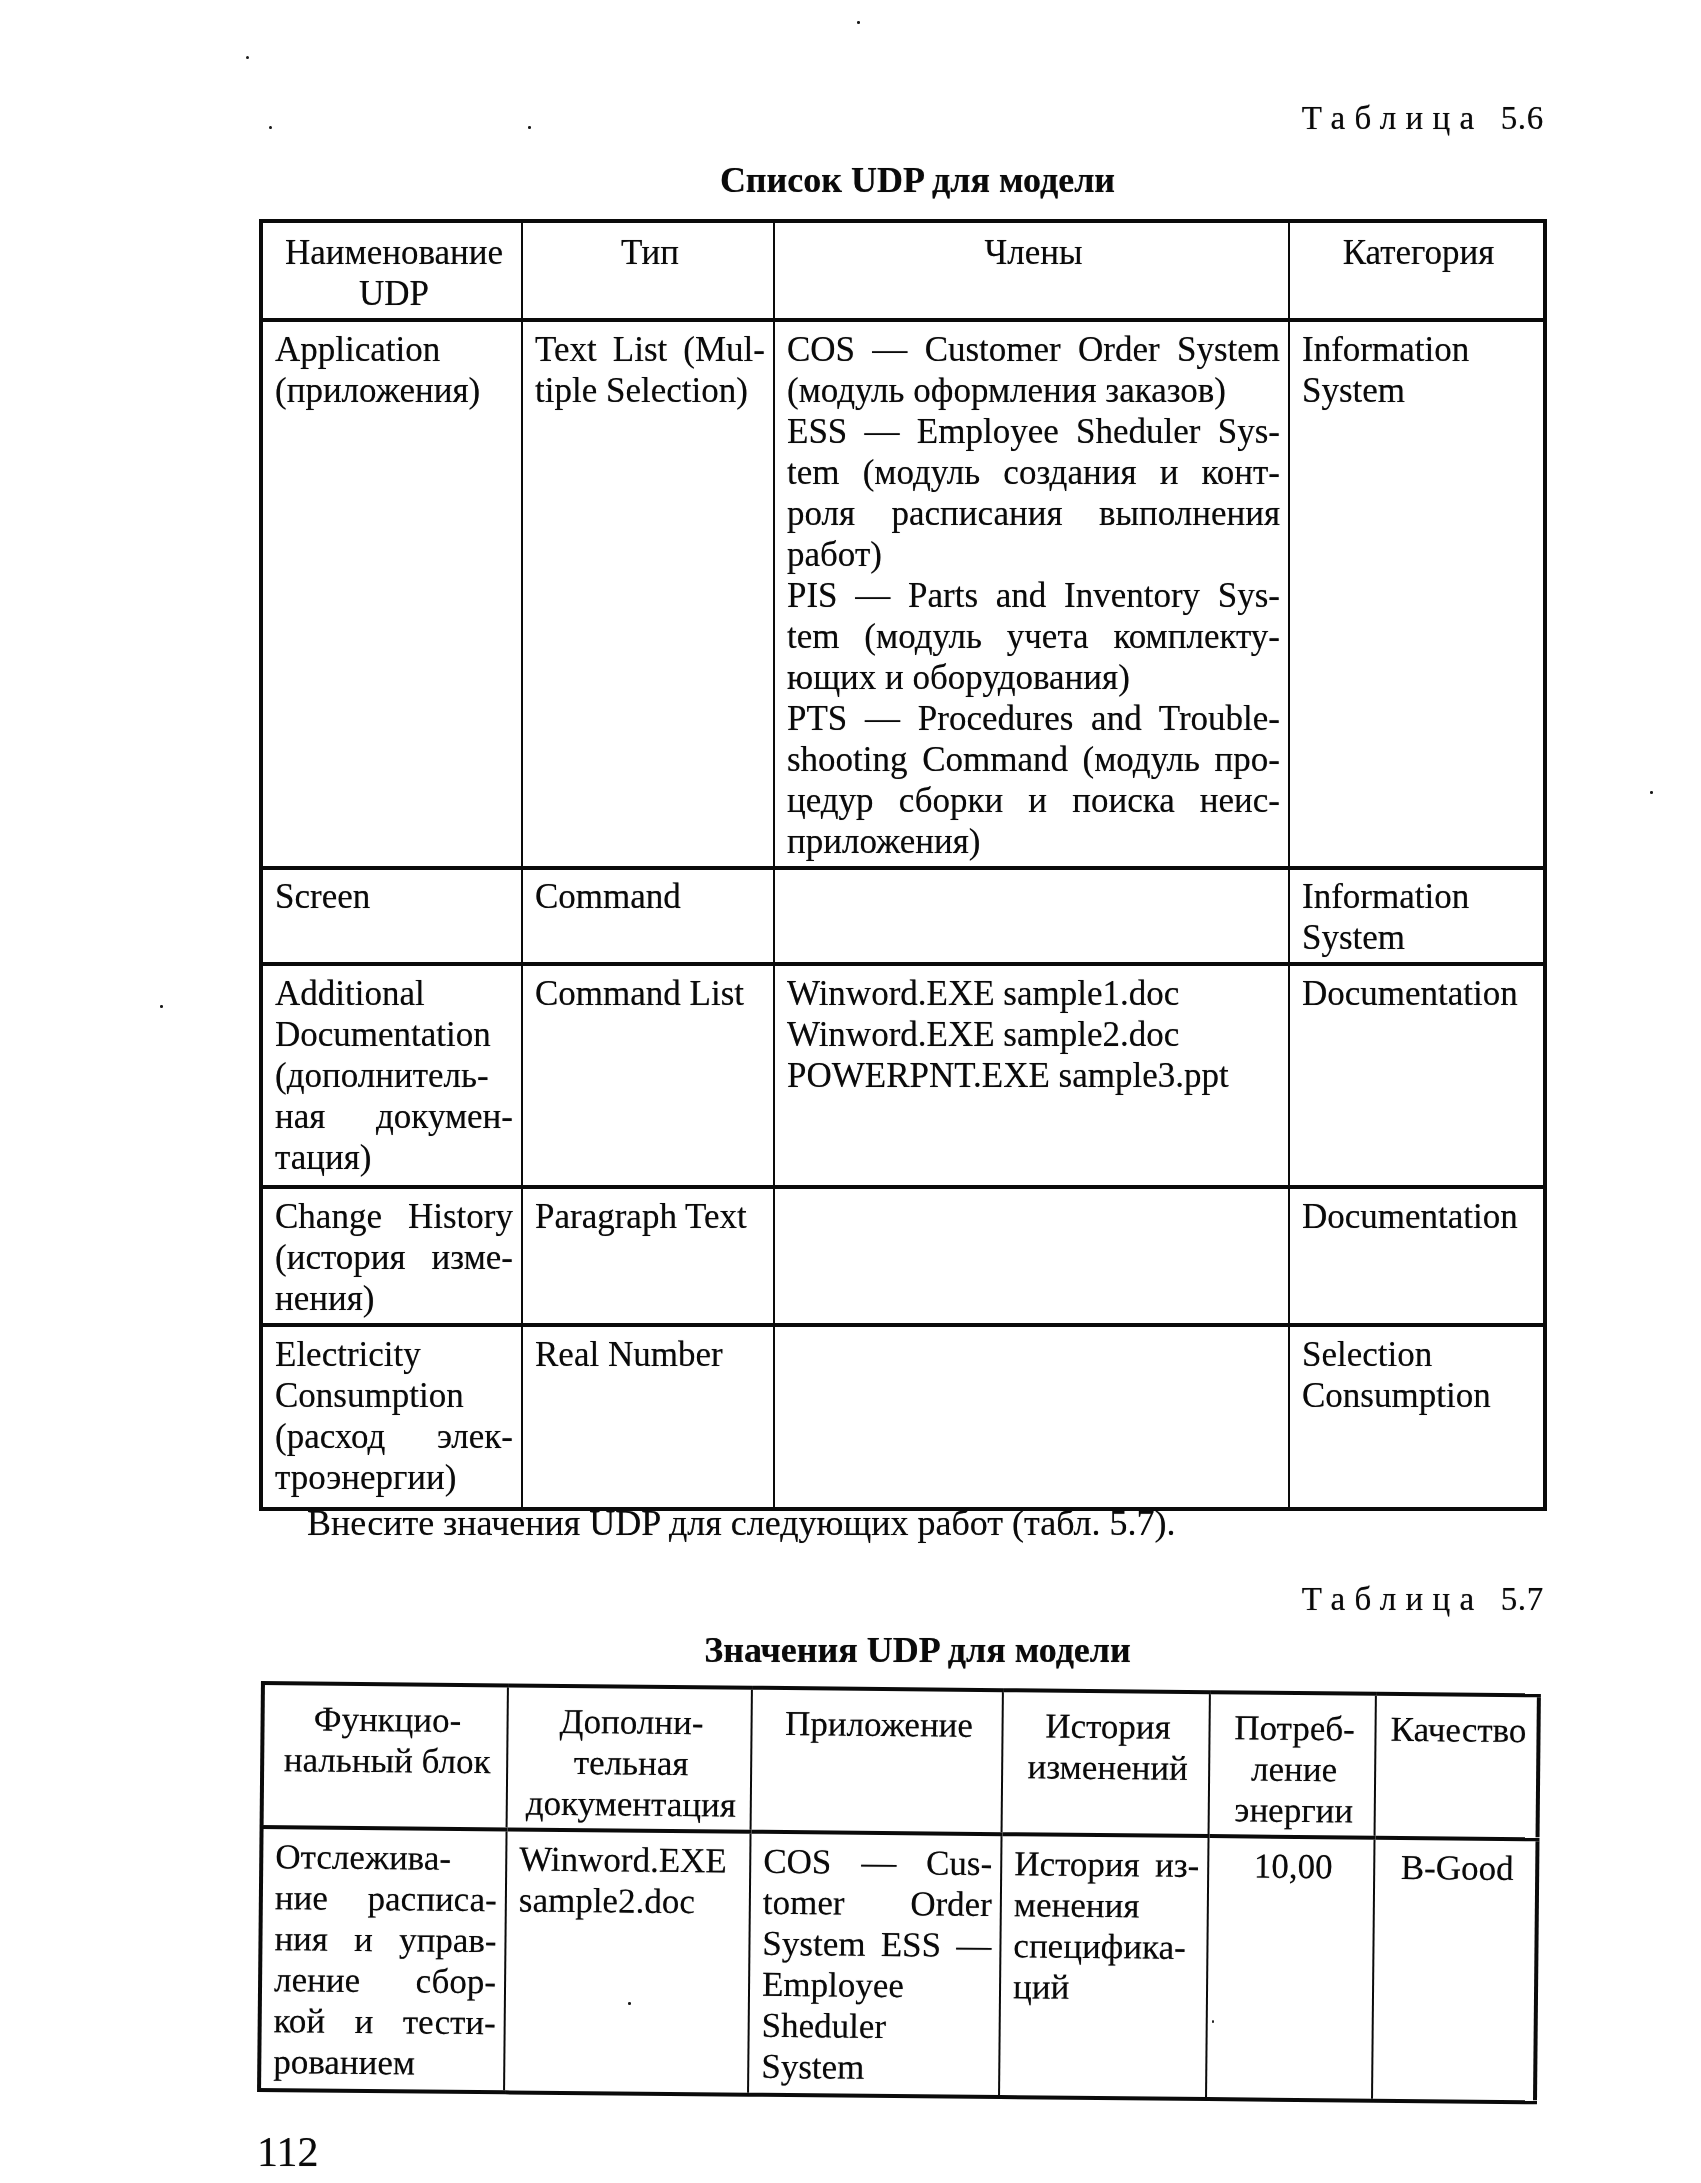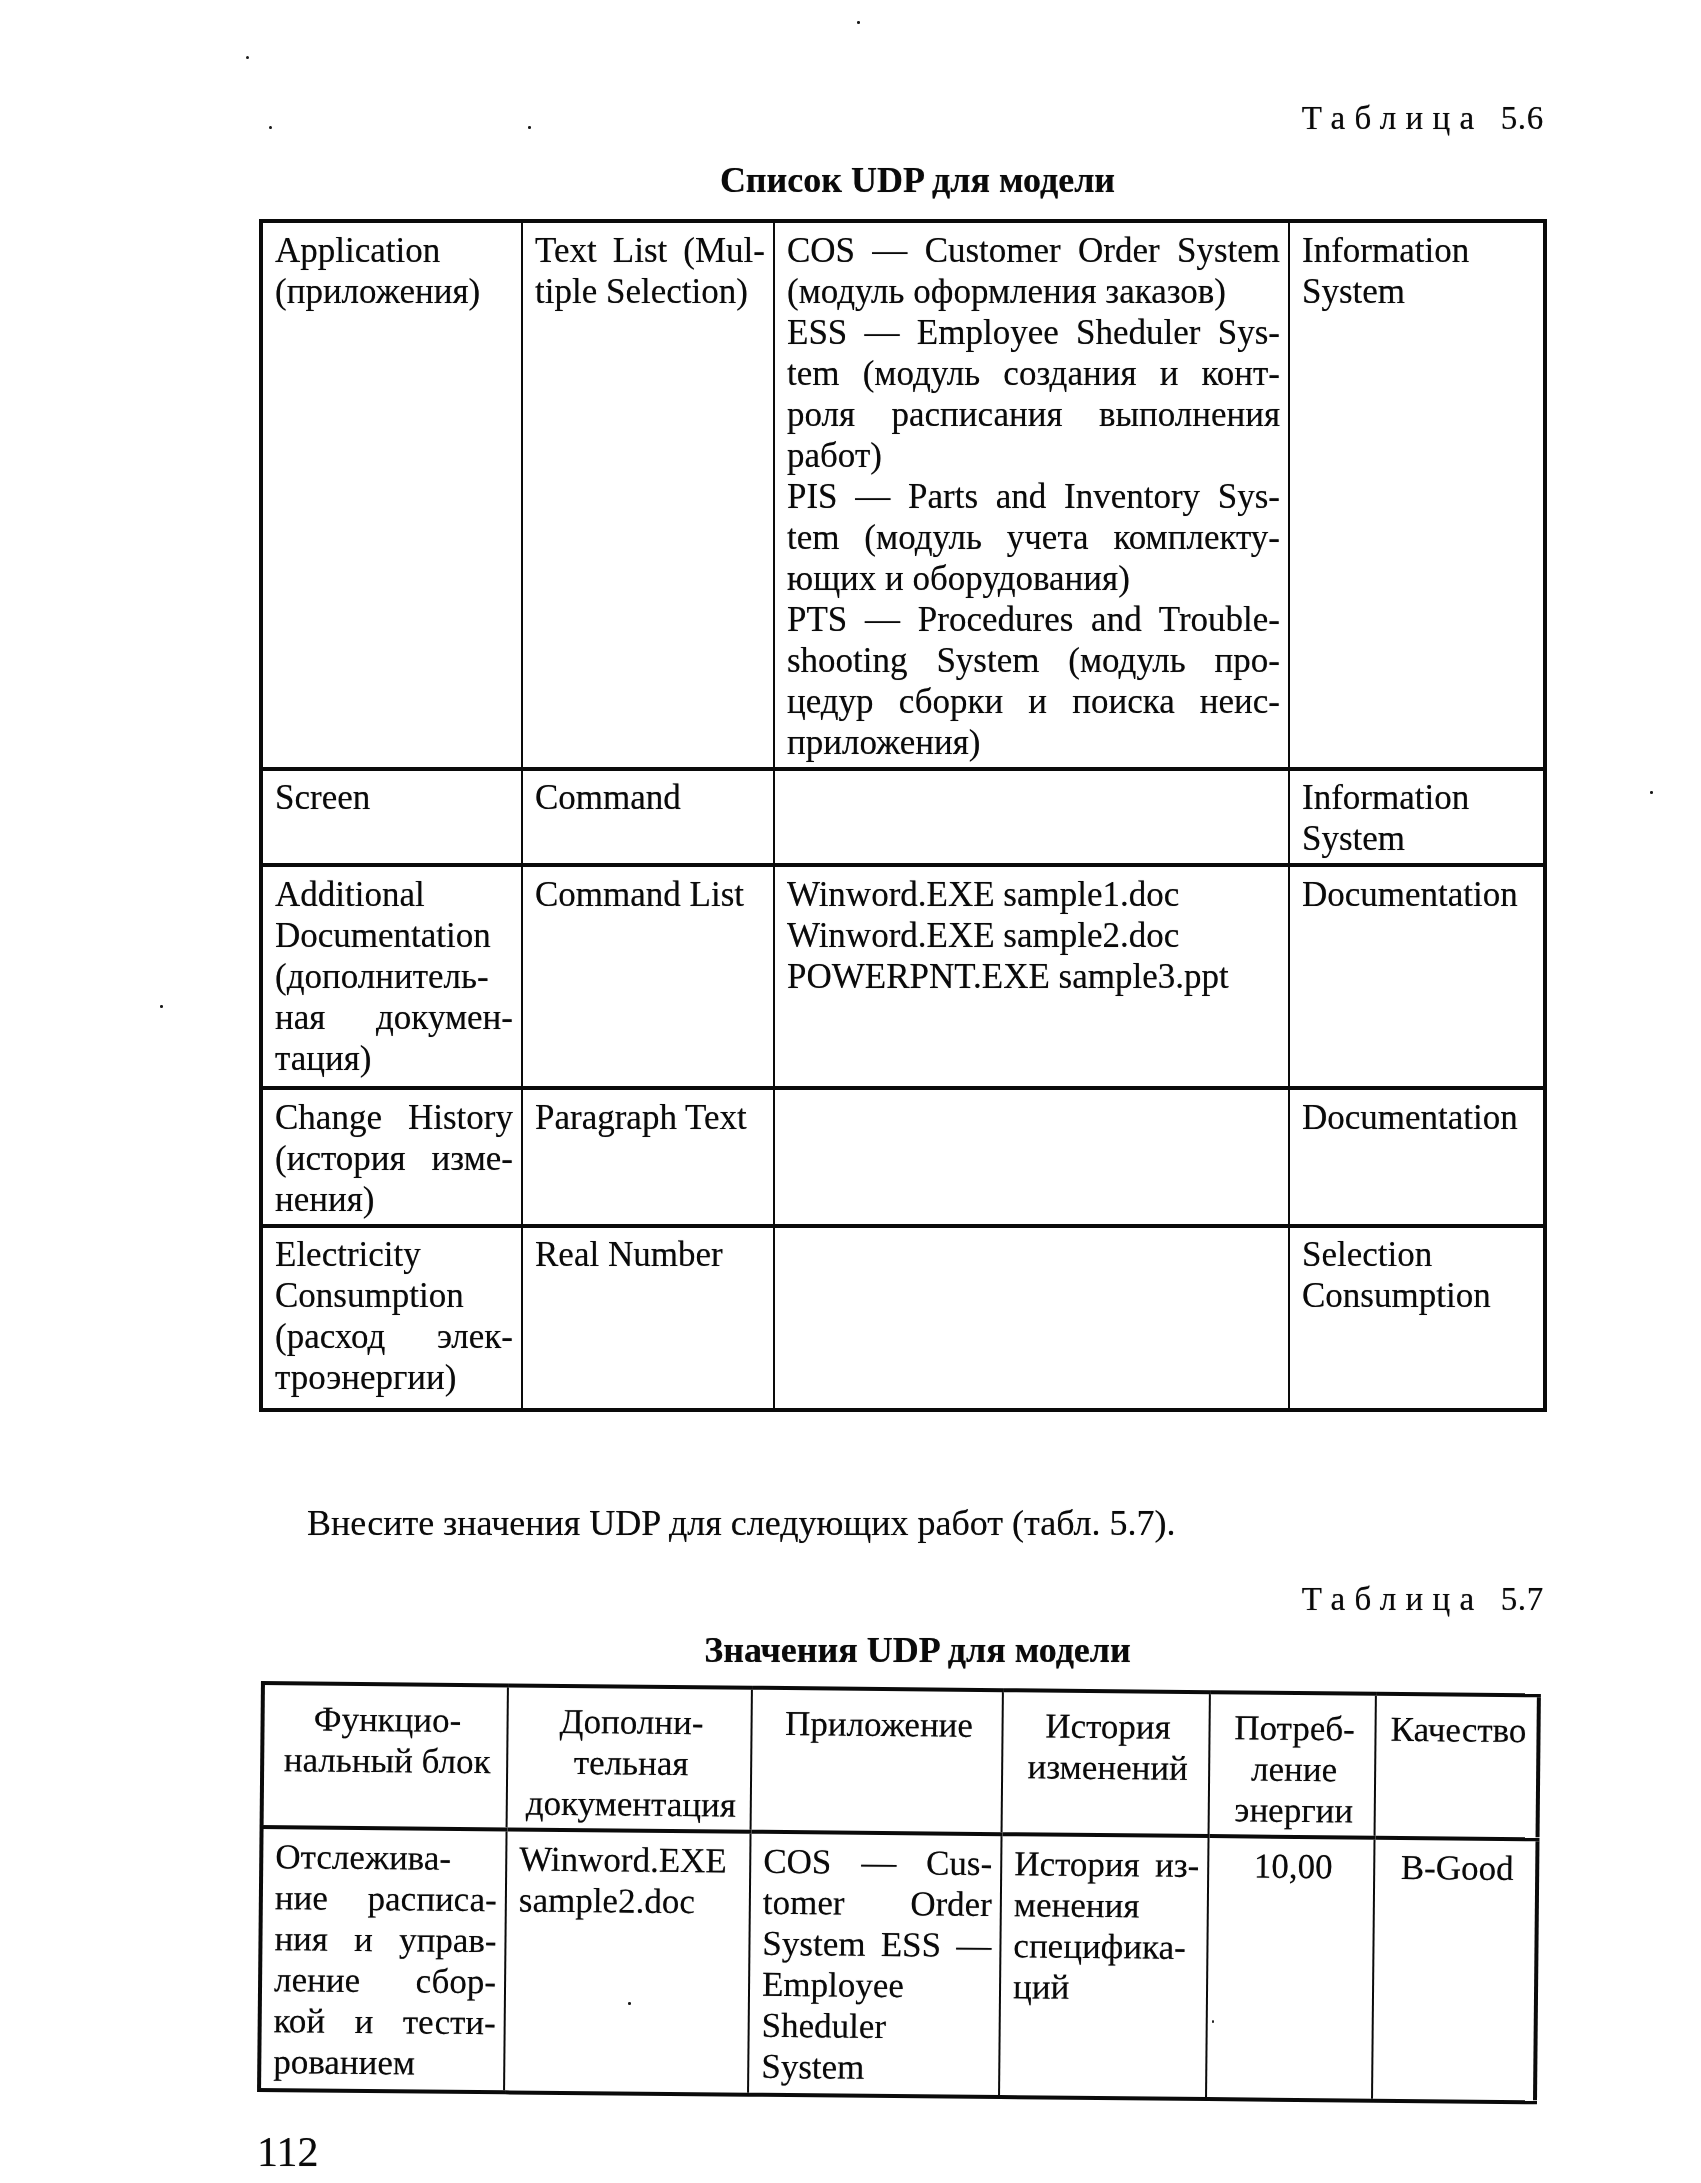--- a/index.html
+++ b/index.html
@@ -56,6 +56,13 @@
       <col style="width:256px">
     </colgroup>
   <tbody>
+      <tr style="height:93px">
+    <th>Наименование
+UDP</th>
+    <th>Тип</th>
+    <th>Члены</th>
+    <th>Категория</th>
+  </tr>
   <tr style="height:542px">
     <td>
           <div class="line jst">Application</div>

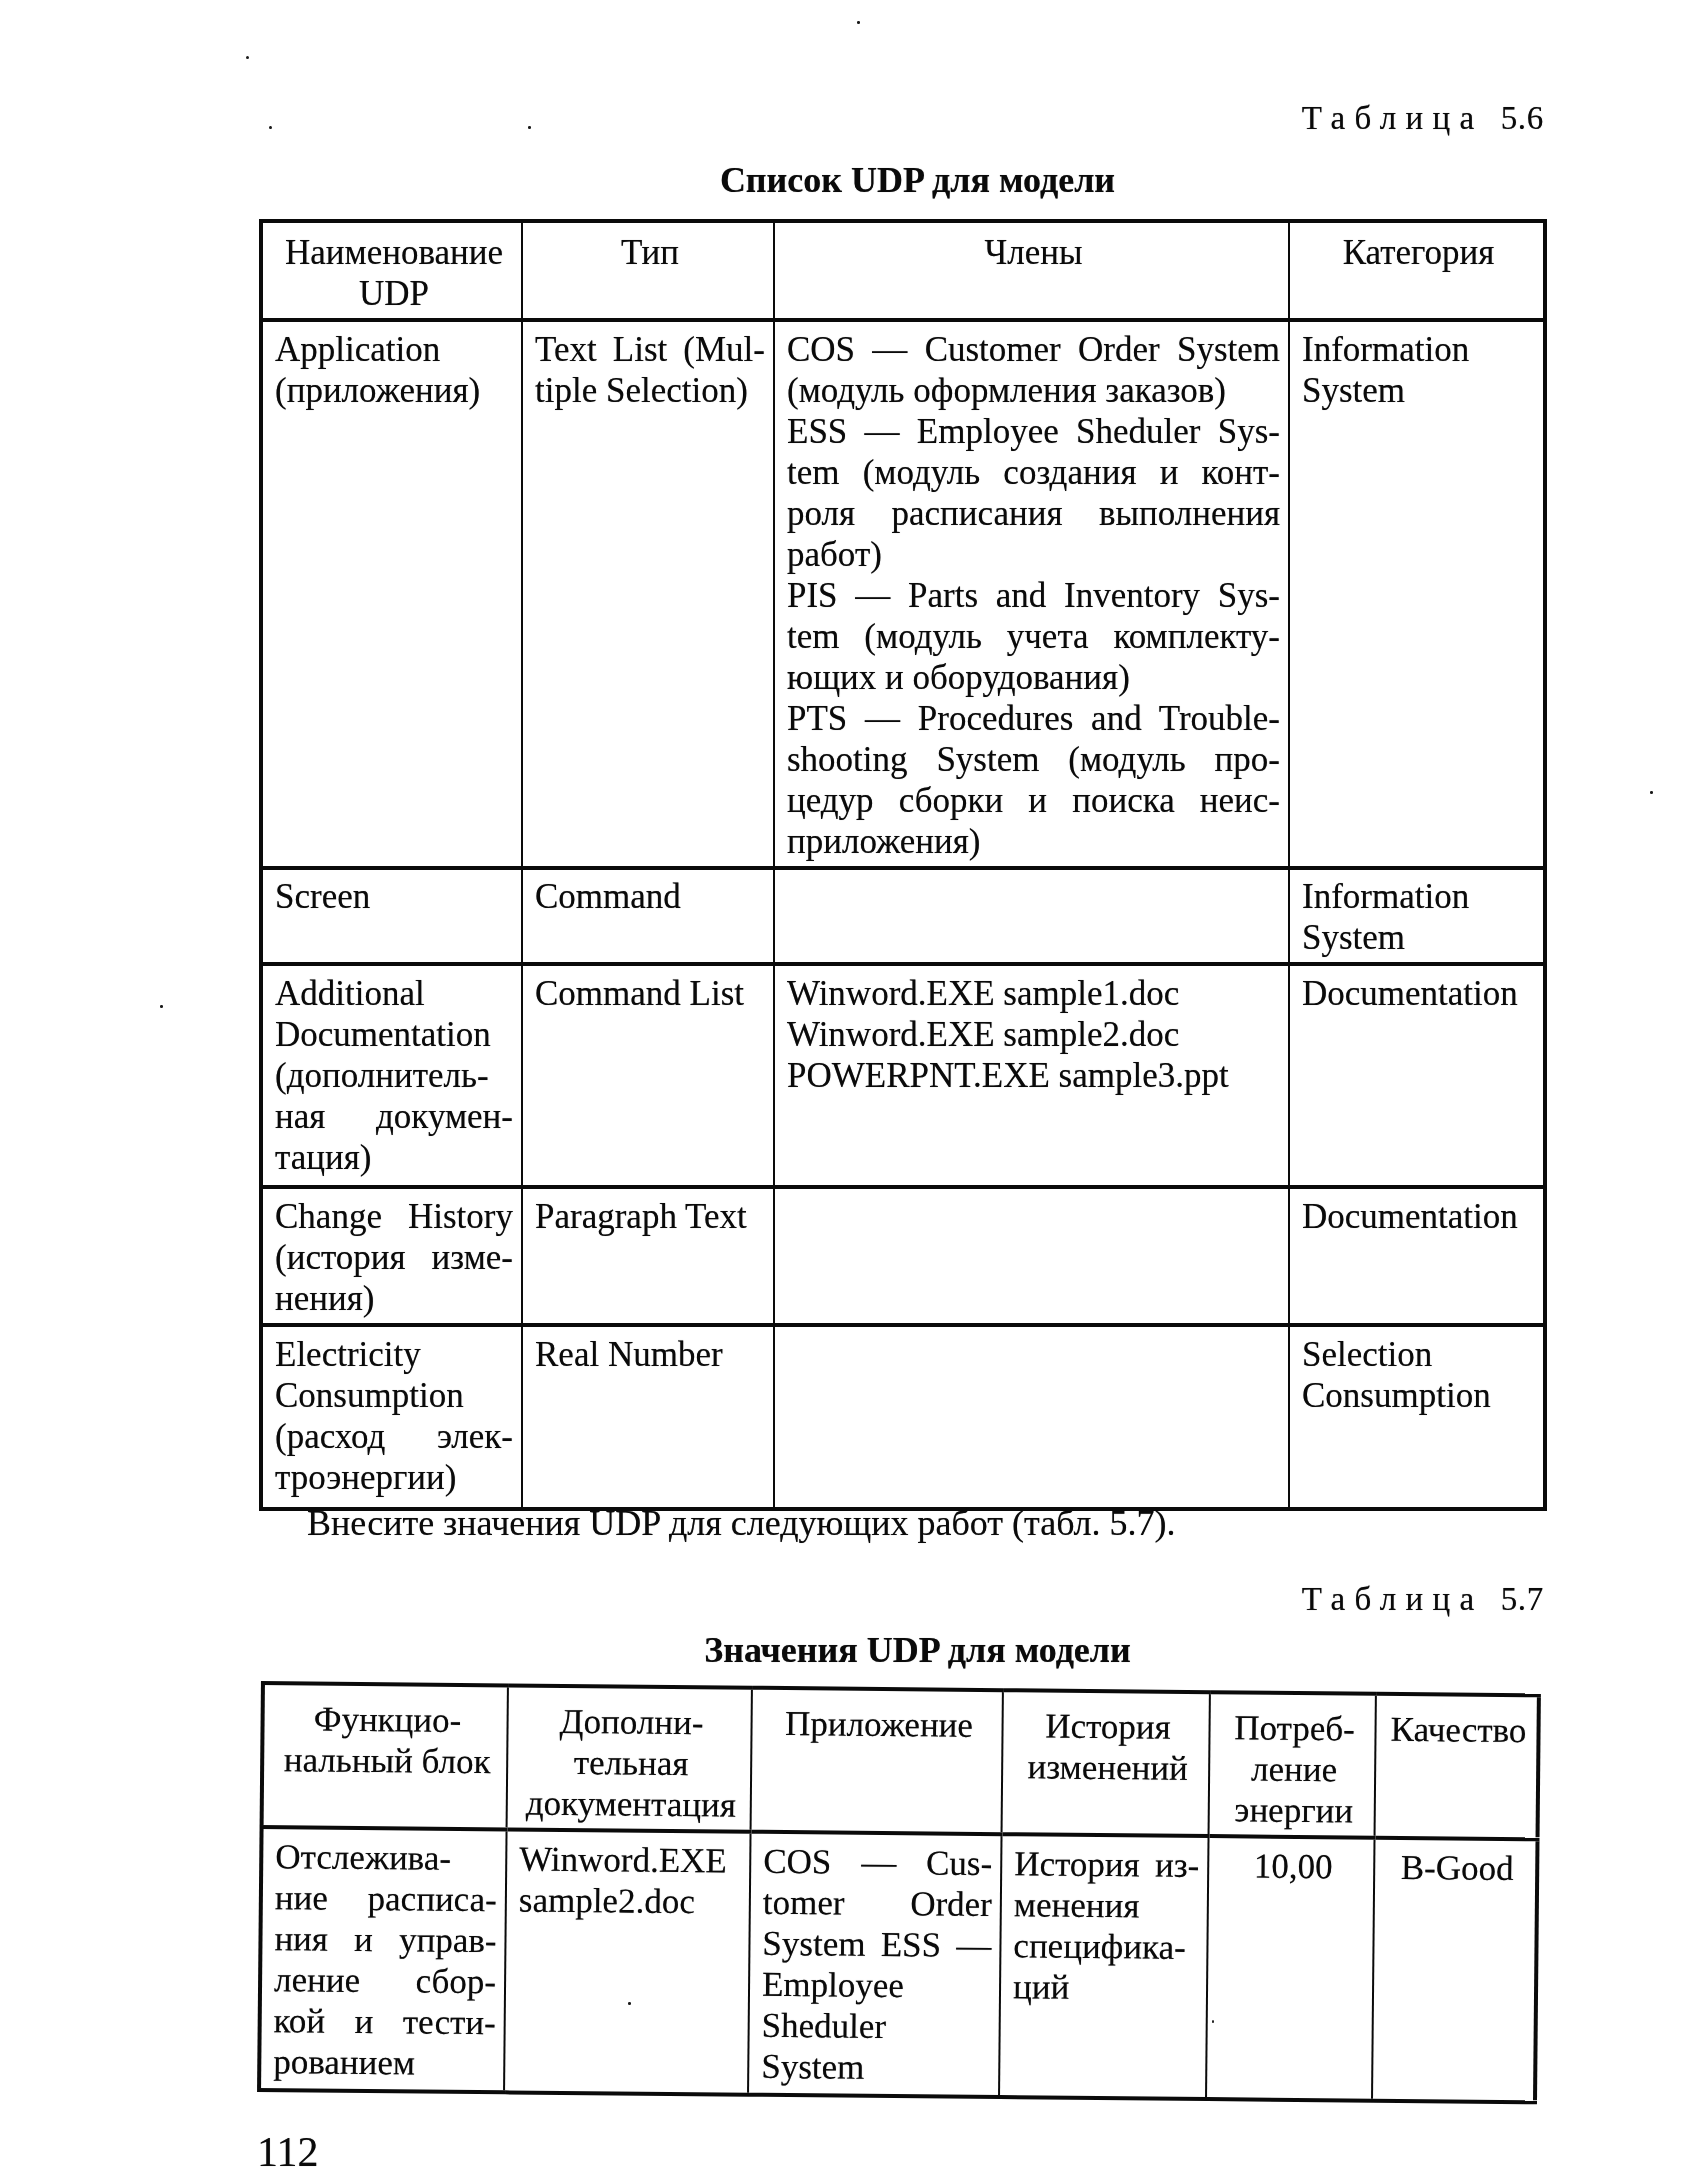--- a/index.html
+++ b/index.html
@@ -83,7 +83,7 @@
           <div class="line jst">tem (модуль учета комплекту-</div>
           <div class="line">ющих и оборудования)</div>
           <div class="line jst">PTS — Procedures and Trouble-</div>
-          <div class="line jst">shooting System (модуль про-</div>
+          <div class="line jst">shooting Command (модуль про-</div>
           <div class="line jst">цедур сборки и поиска неис-</div>
           <div class="line">приложения)</div>
         </td>

